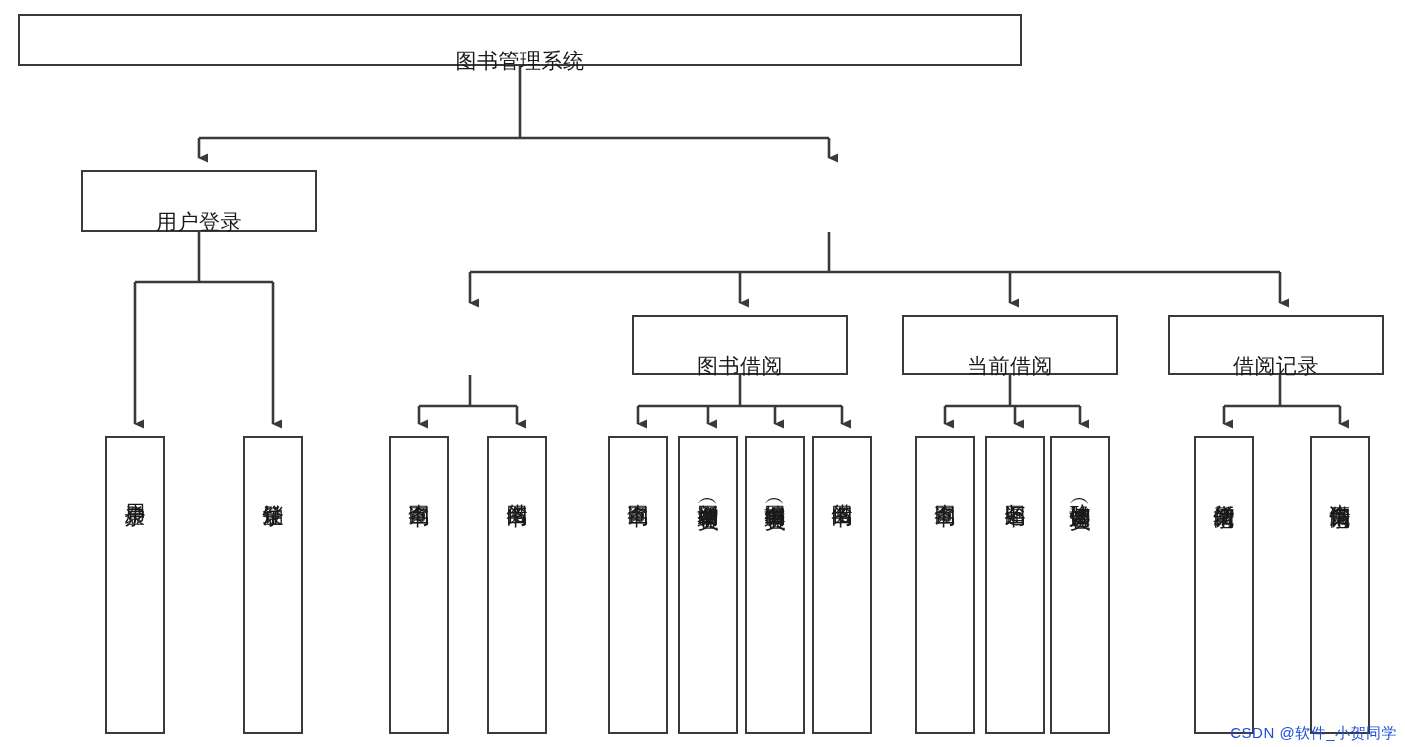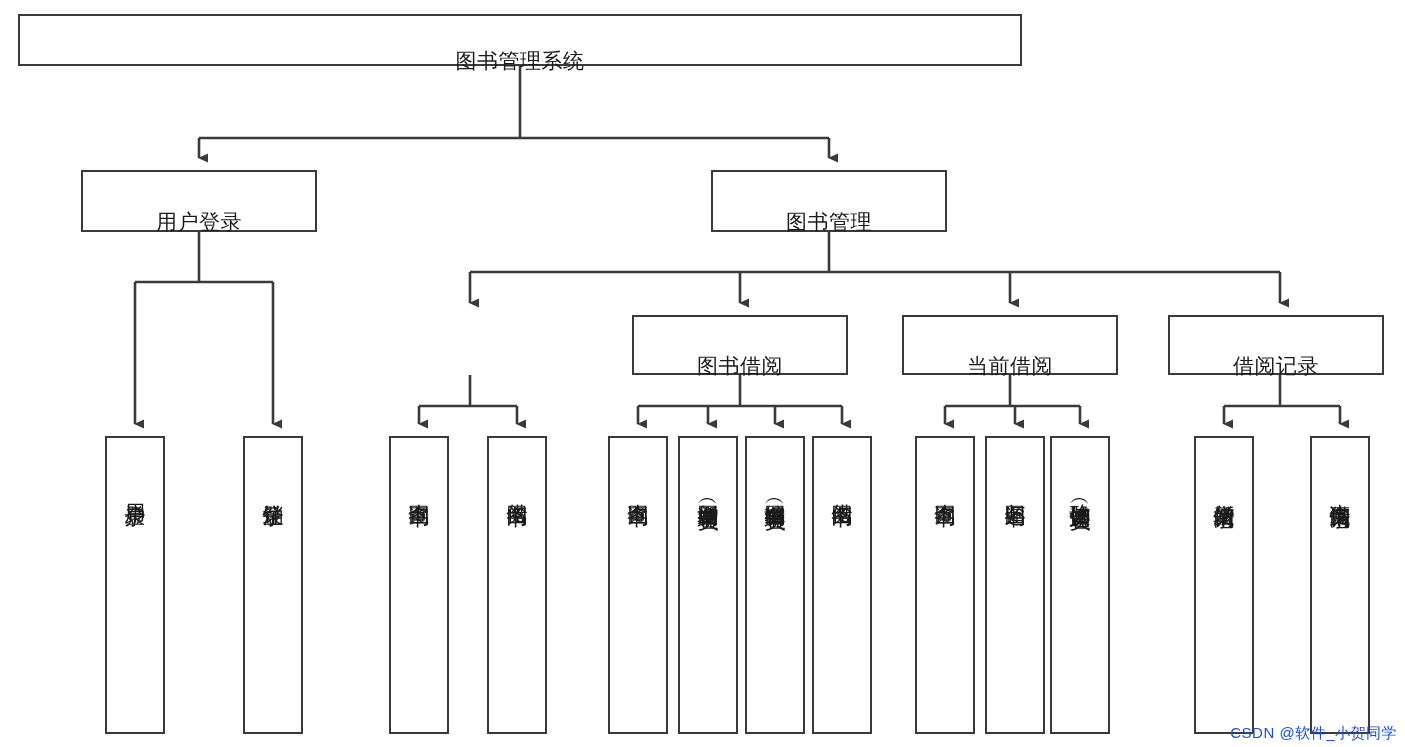--- a/index.html
+++ b/index.html
@@ -130,9 +130,6 @@
   <div class="node horiz" style="left:81px; top:170px; width:236px; height:62px;">
     <span class="label">用户登录</span>
   </div>
-  <div class="node horiz" style="left:711px; top:170px; width:236px; height:62px;">
-    <span class="label">图书管理</span>
-  </div>
 
   <div class="node horiz" style="left:902px; top:315px; width:216px; height:60px;">
     <span class="label">当前借阅</span>

